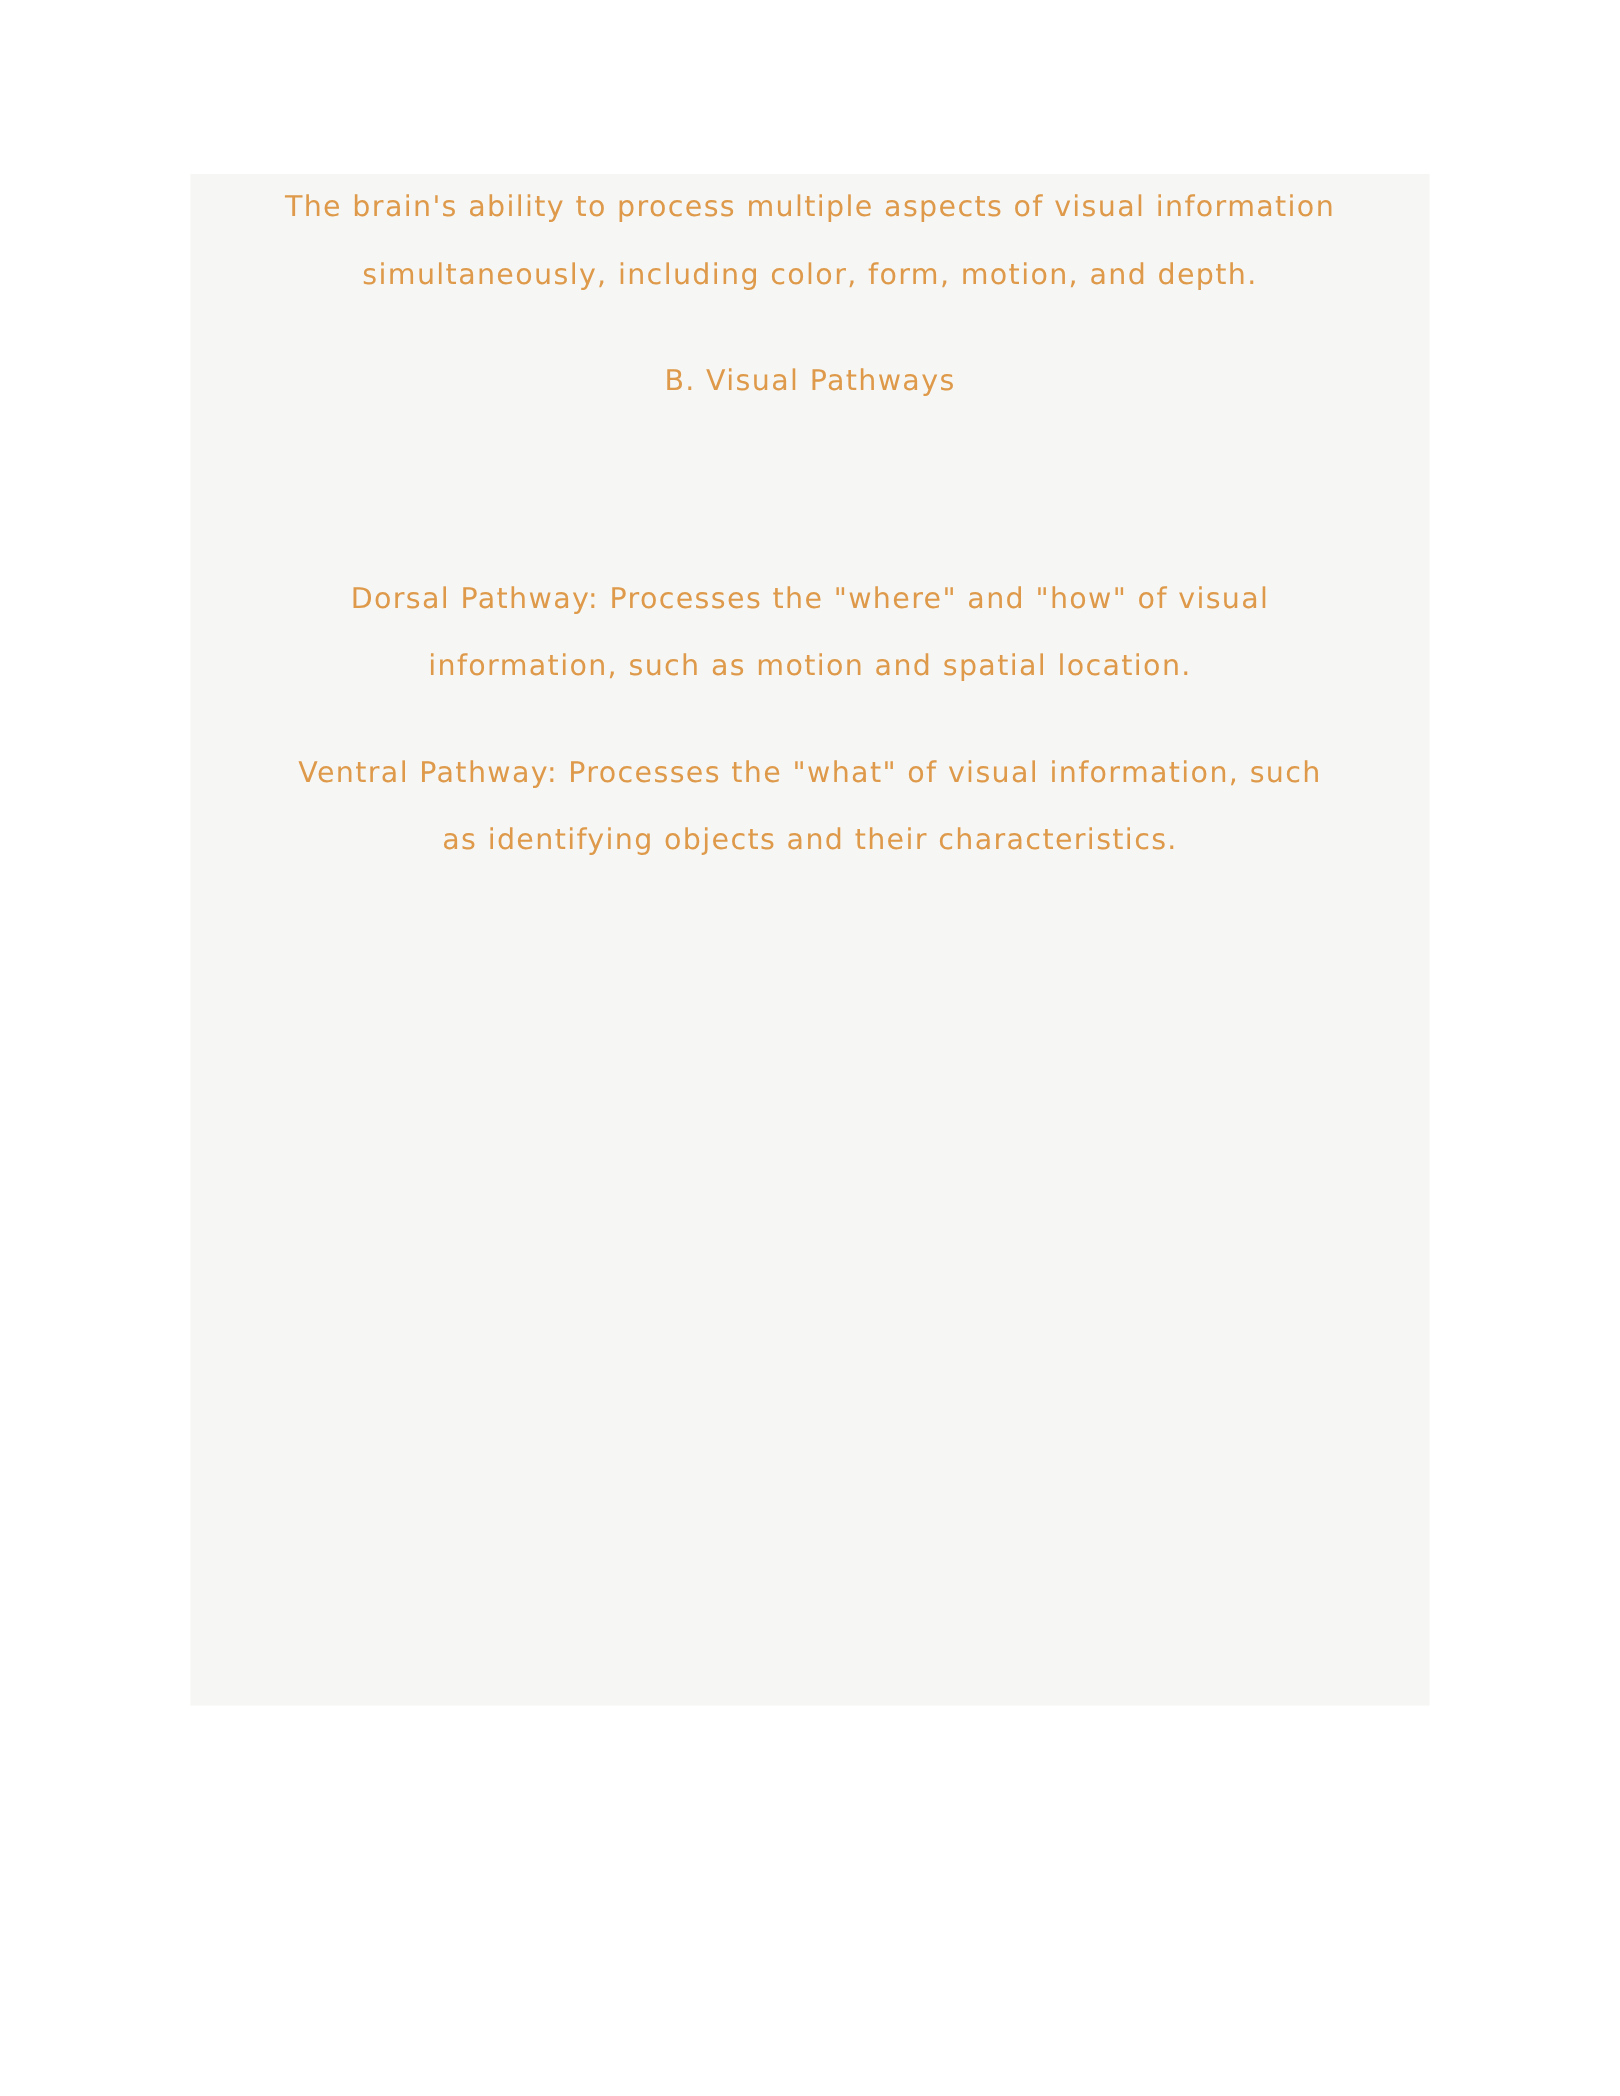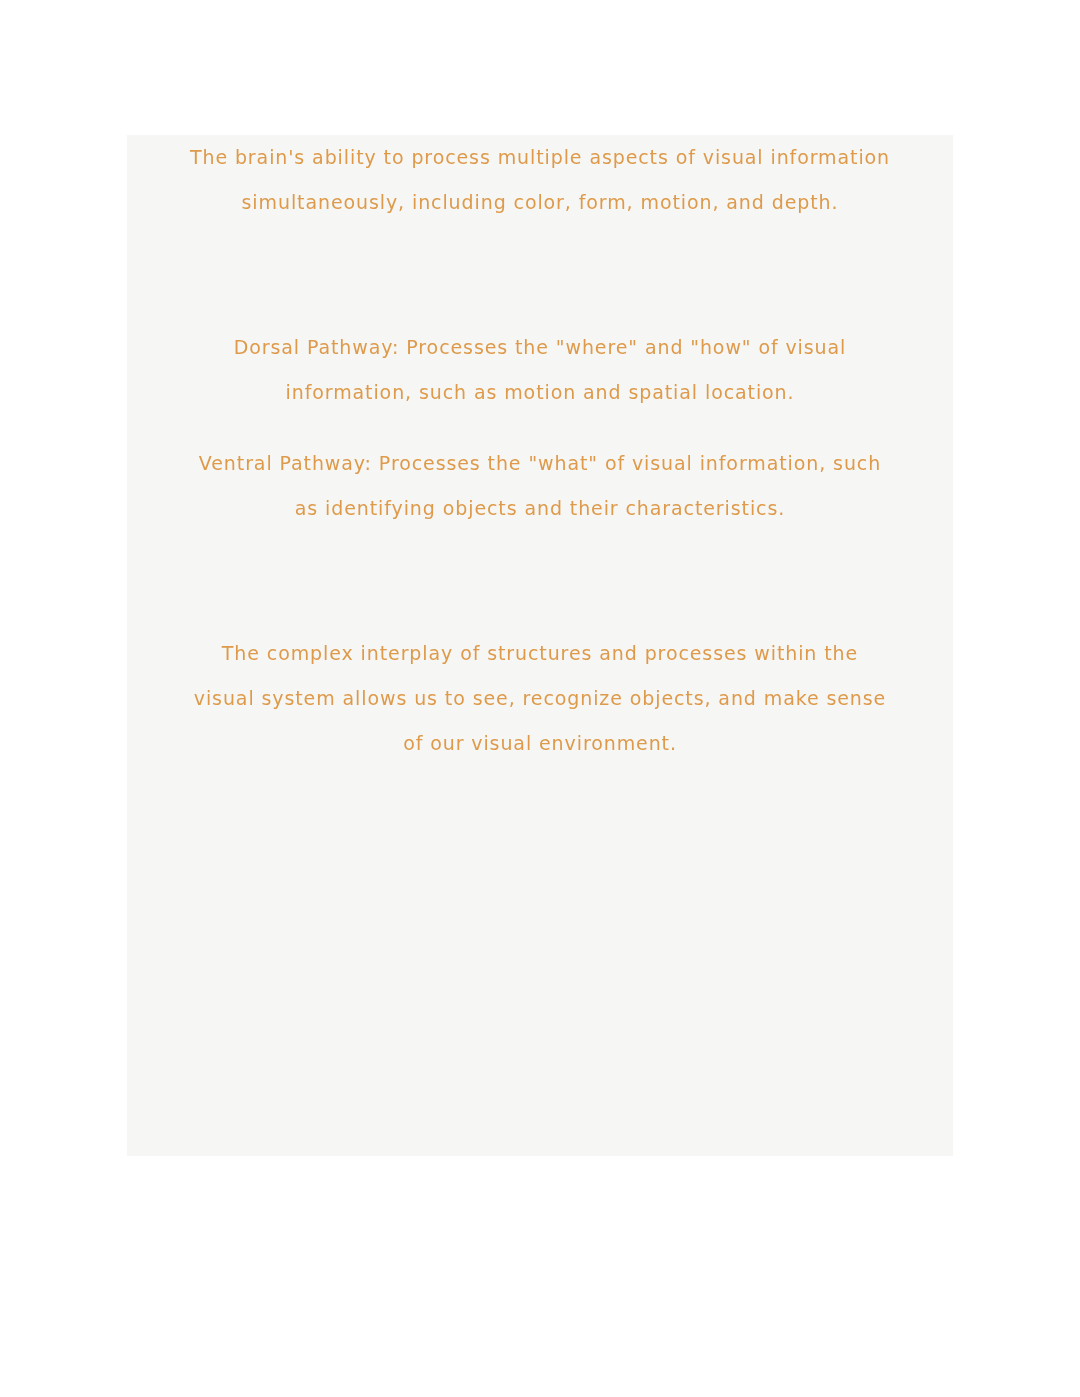--- a/index.html
+++ b/index.html
@@ -20,7 +20,7 @@
   .doc-page {
     position: absolute;
     left: 127px;
-    top: 135px;
+    top: 116px;
     width: 826px;
     height: 1021px;
     background: #f6f6f4;

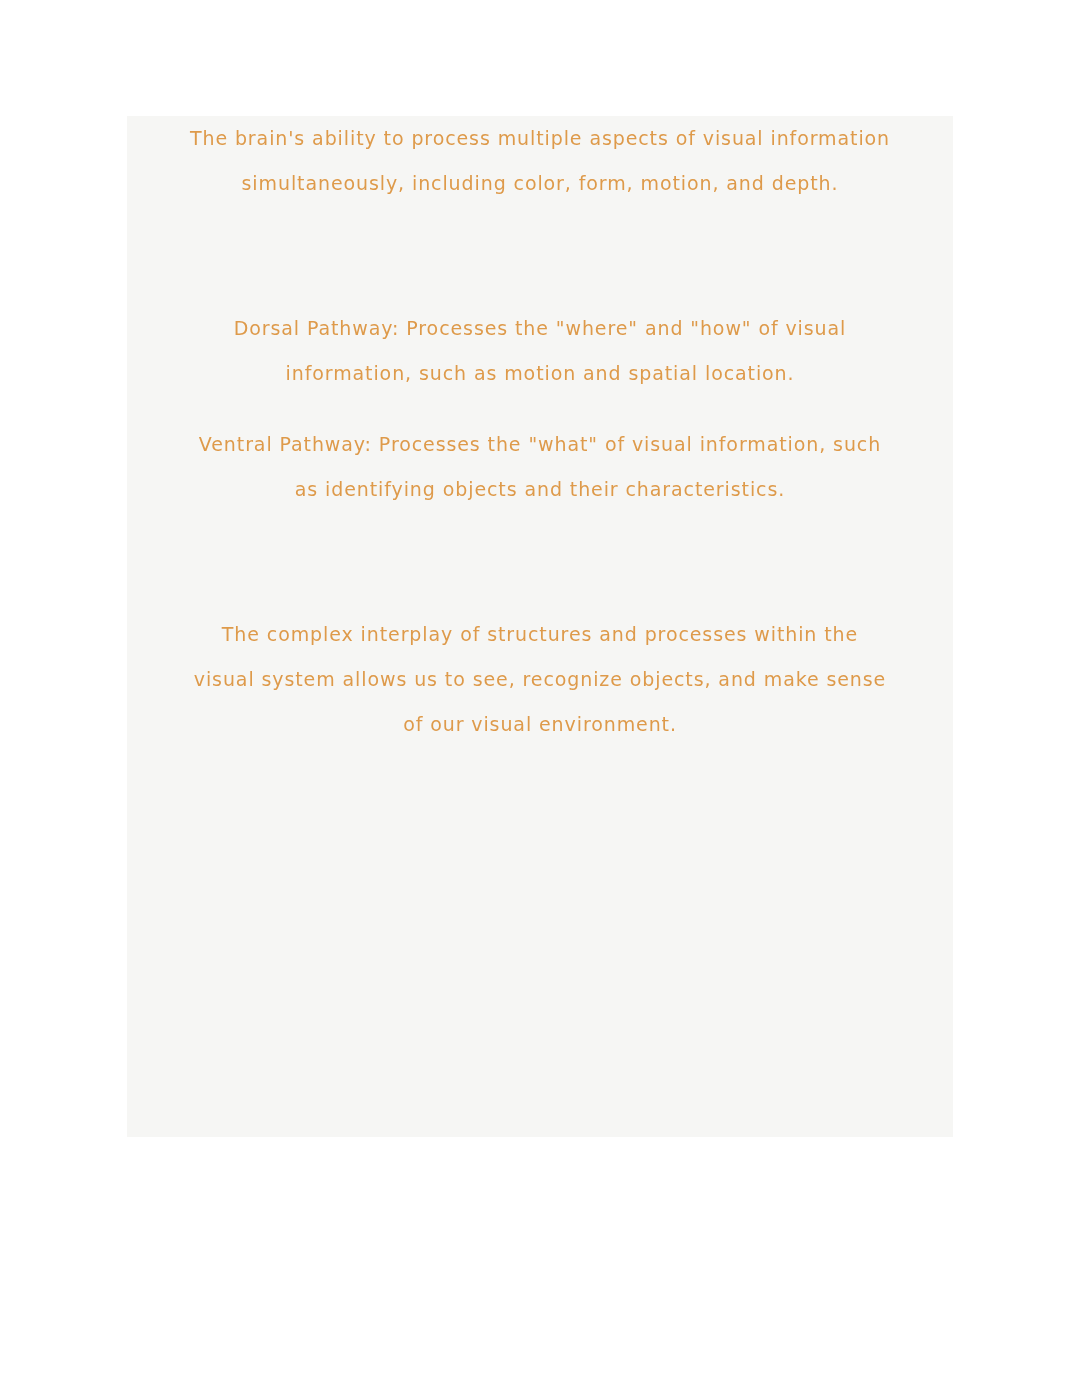--- a/index.html
+++ b/index.html
@@ -51,6 +51,7 @@
   <div class="doc-page">
     <p>The brain's ability to process multiple aspects of visual information
 simultaneously, including color, form, motion, and depth.</p>
+    <p class="heading">B. Visual Pathways</p>
     <div class="spacer"></div>
     <p>Dorsal Pathway: Processes the "where" and "how" of visual
 information, such as motion and spatial location.</p>

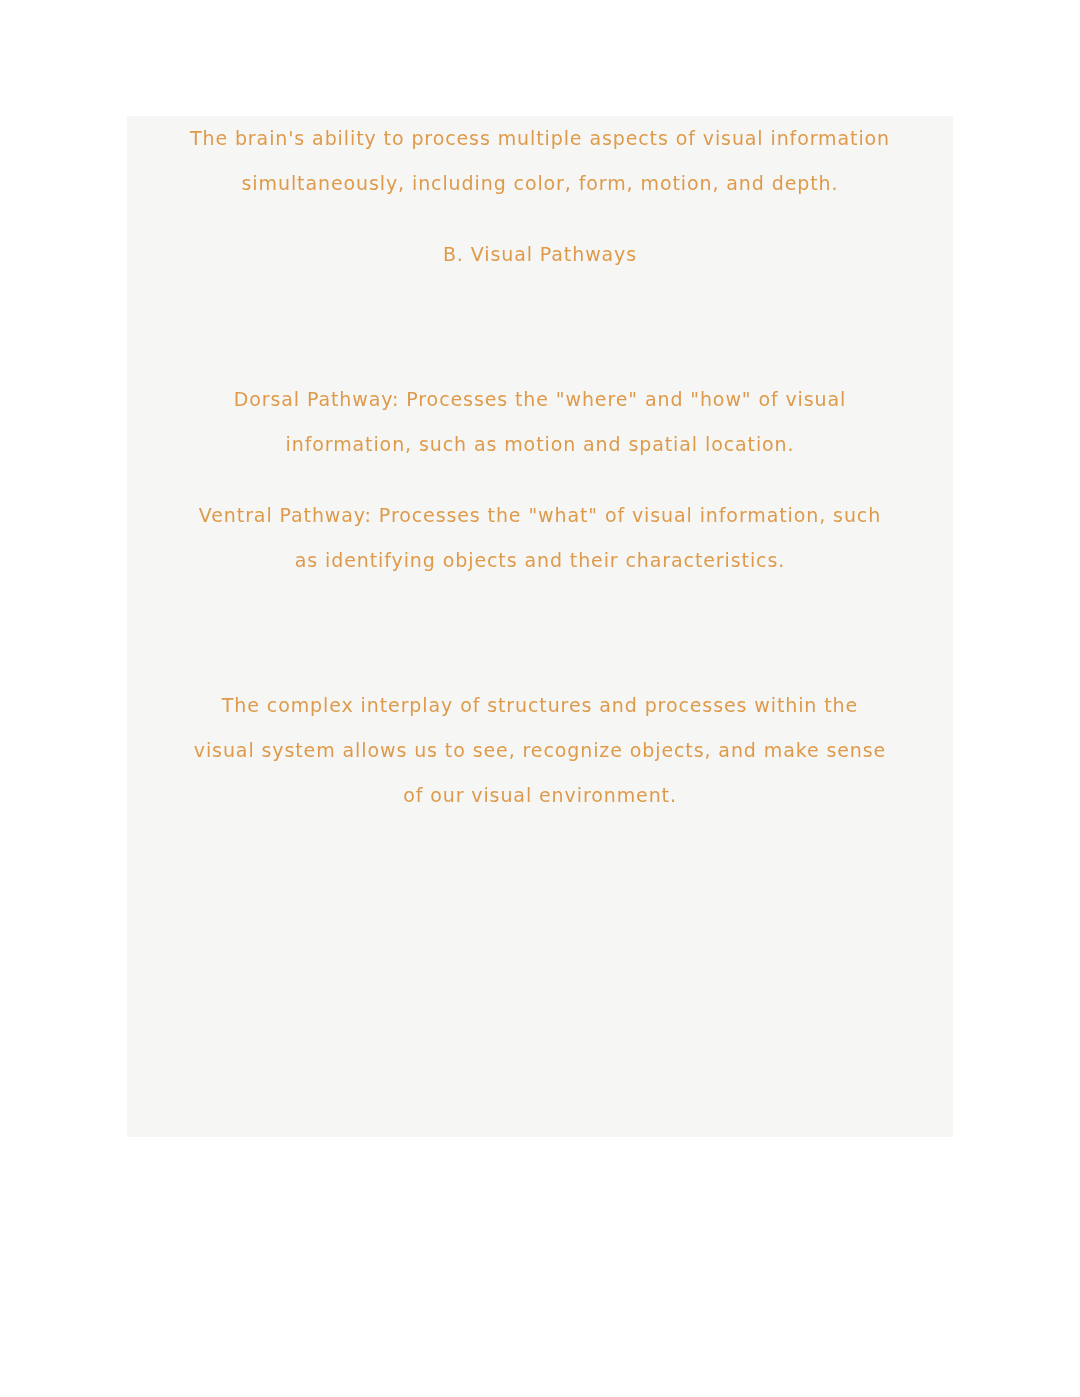--- a/index.html
+++ b/index.html
@@ -58,9 +58,6 @@
     <p>Ventral Pathway: Processes the "what" of visual information, such
 as identifying objects and their characteristics.</p>
     <div class="spacer"></div>
-    <p>The complex interplay of structures and processes within the
-visual system allows us to see, recognize objects, and make sense
-of our visual environment.</p>
   </div>
 </div>
 

